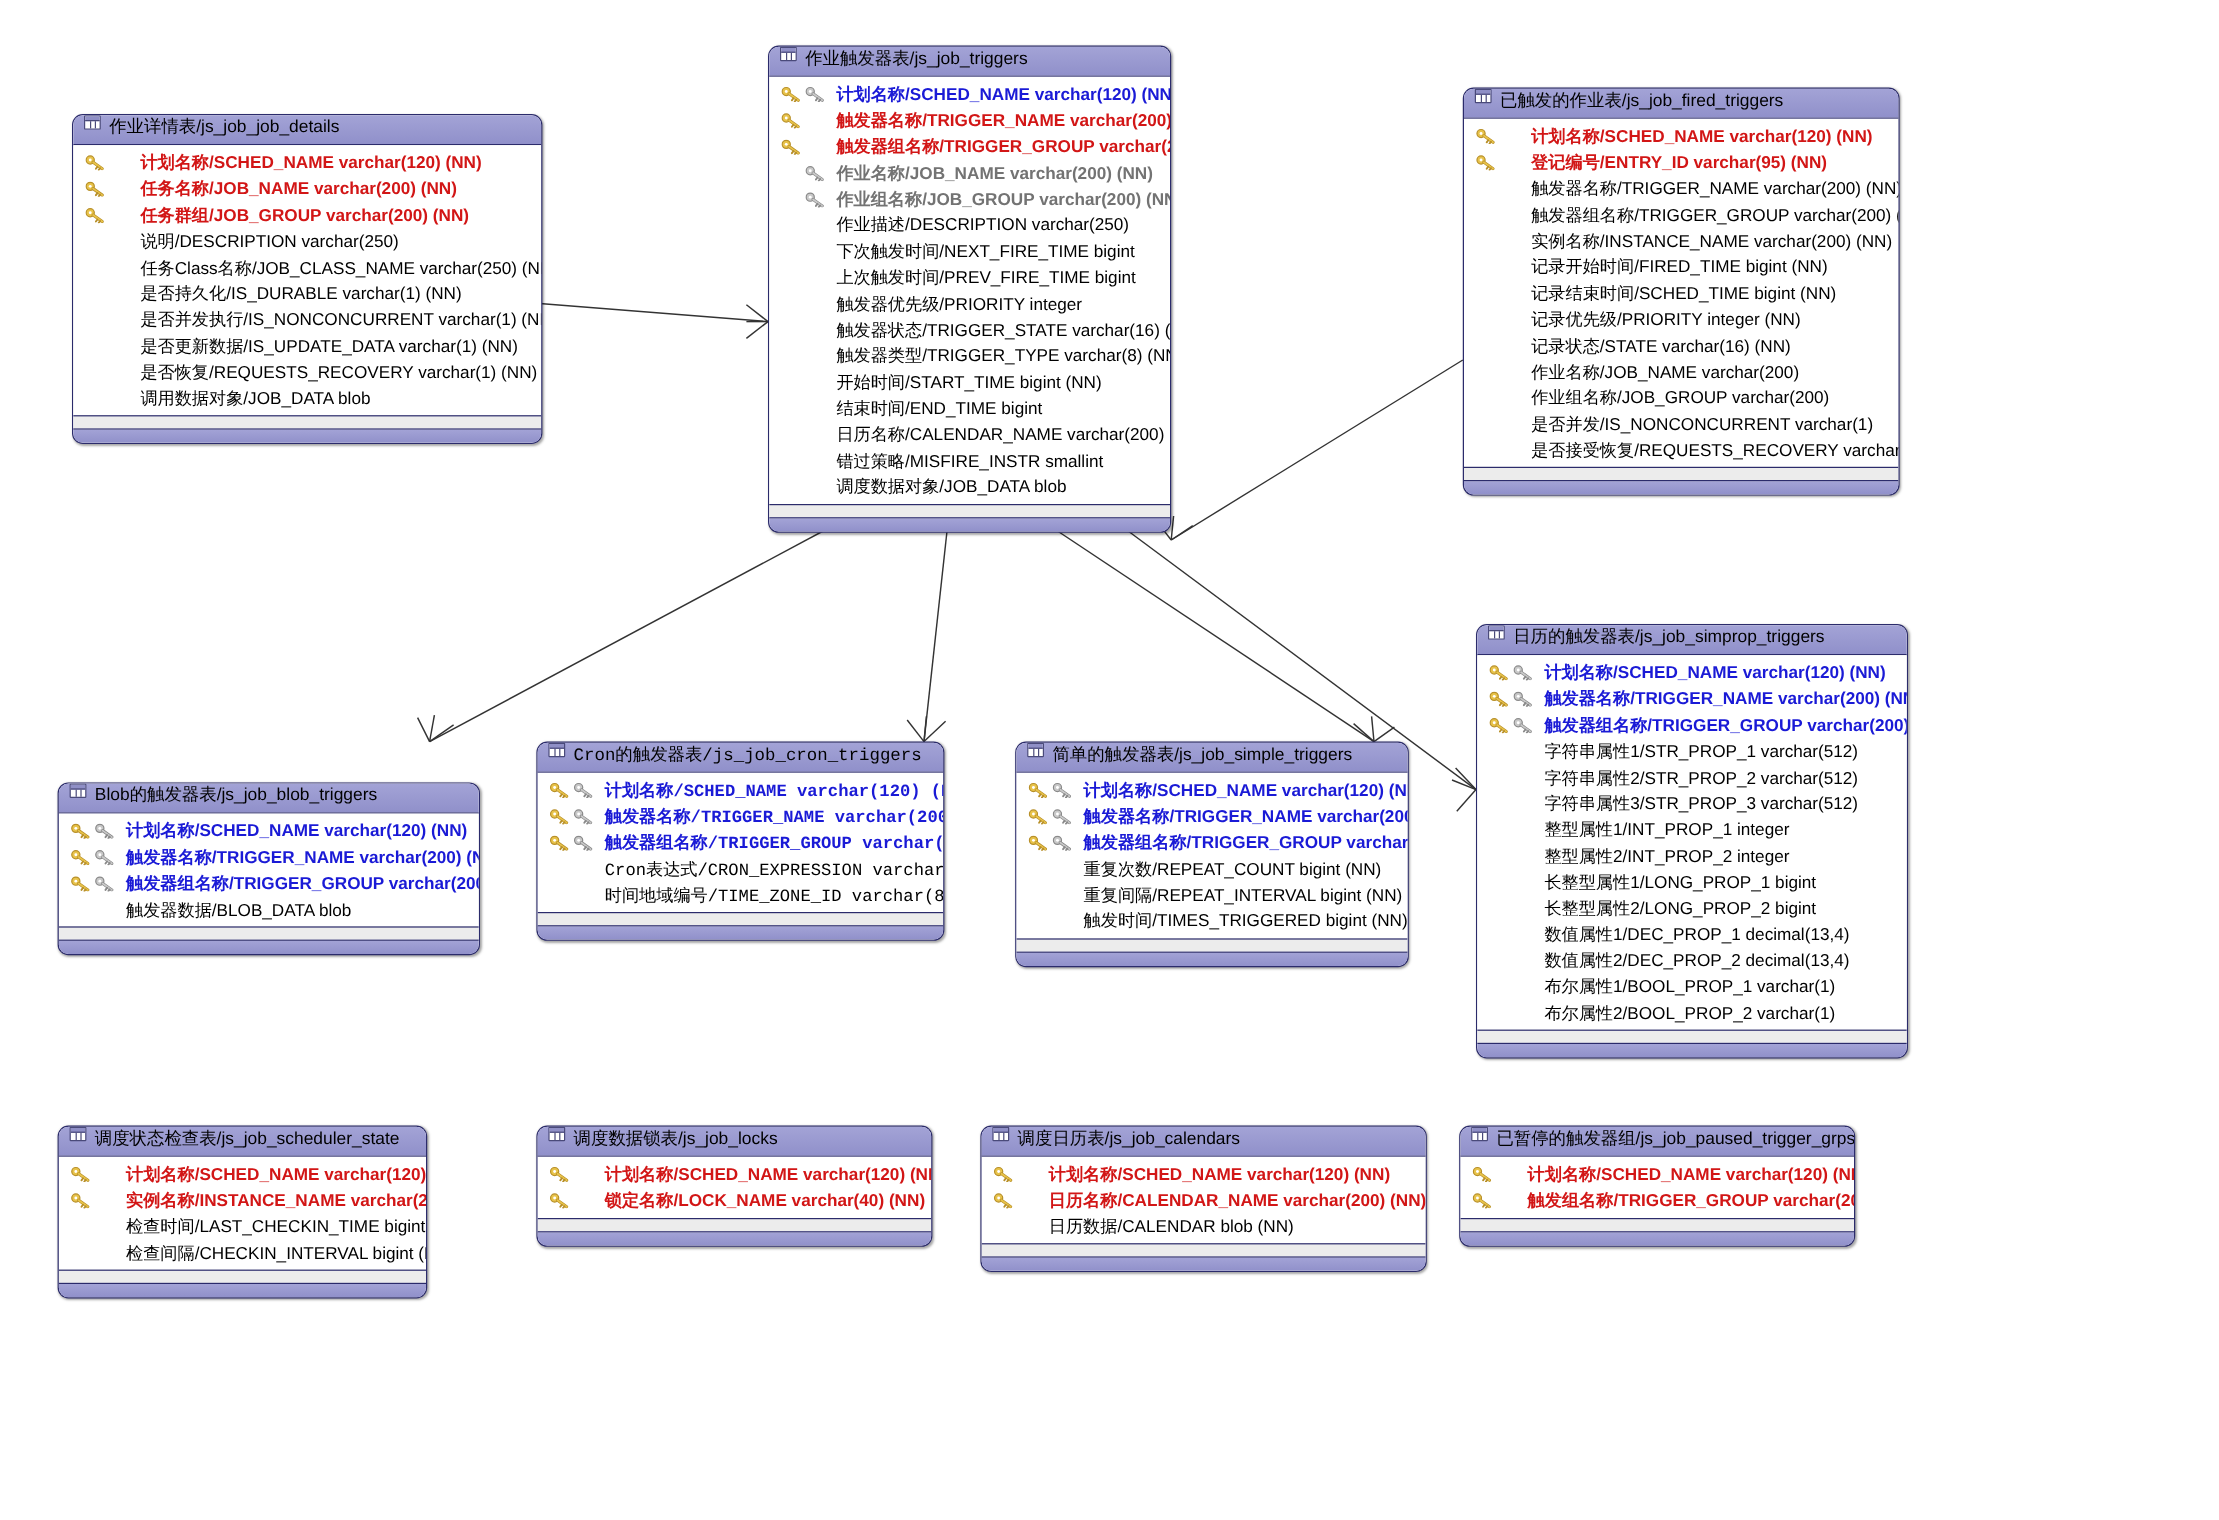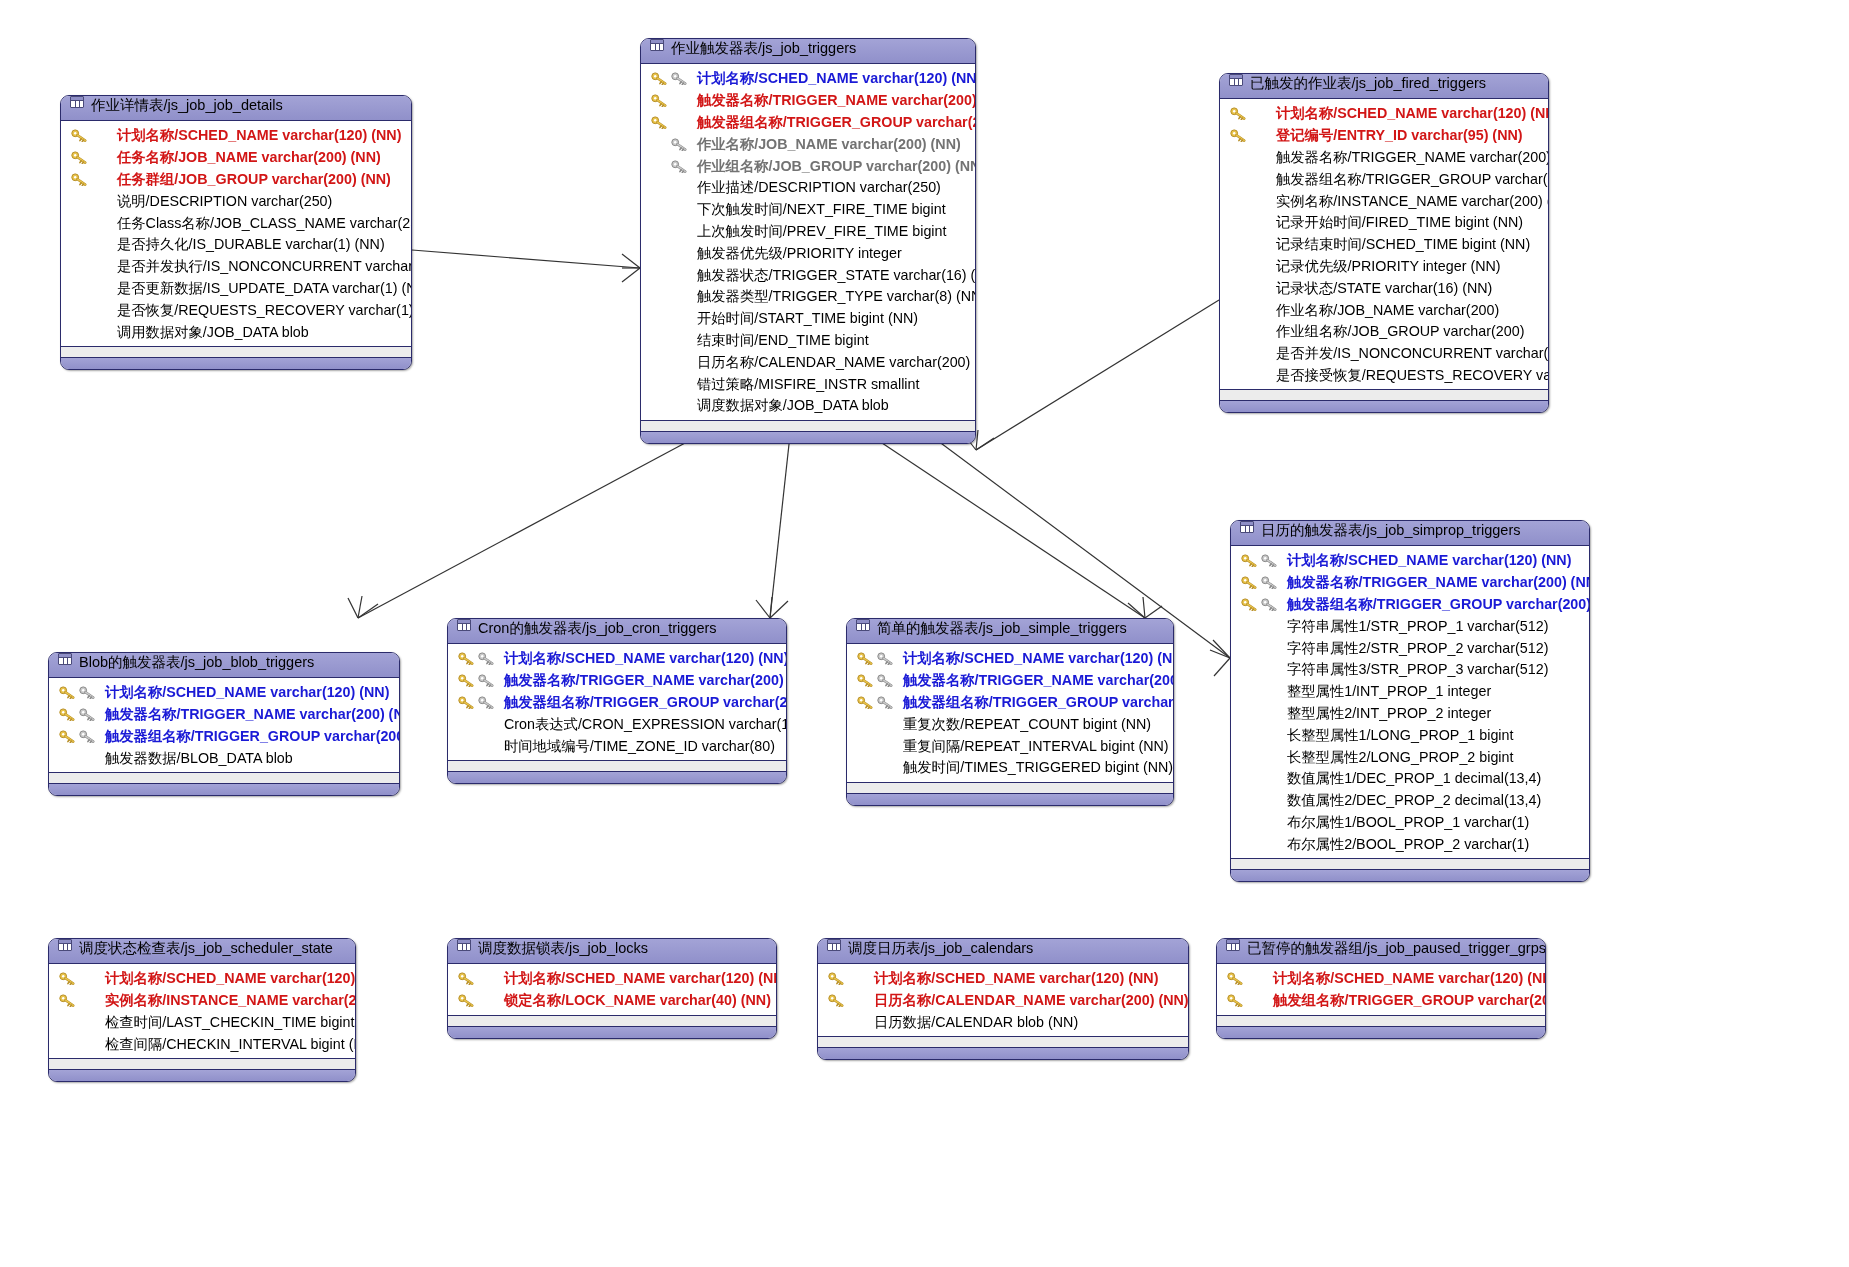--- a/index.html
+++ b/index.html
@@ -369,7 +369,7 @@
       <div class="ent-foot"></div>
       <div class="ent-foot2"></div>
     </div>
-    <div class="entity" style="left: 1219px; top: 73px; width: 330px;">
+    <div class="entity" style="left: 1219px; top: 73px; width: 364px;">
       <div class="ent-header">
         <span class="tbl-icon"></span>
         <span>已触发的作业表/js_job_fired_triggers</span>

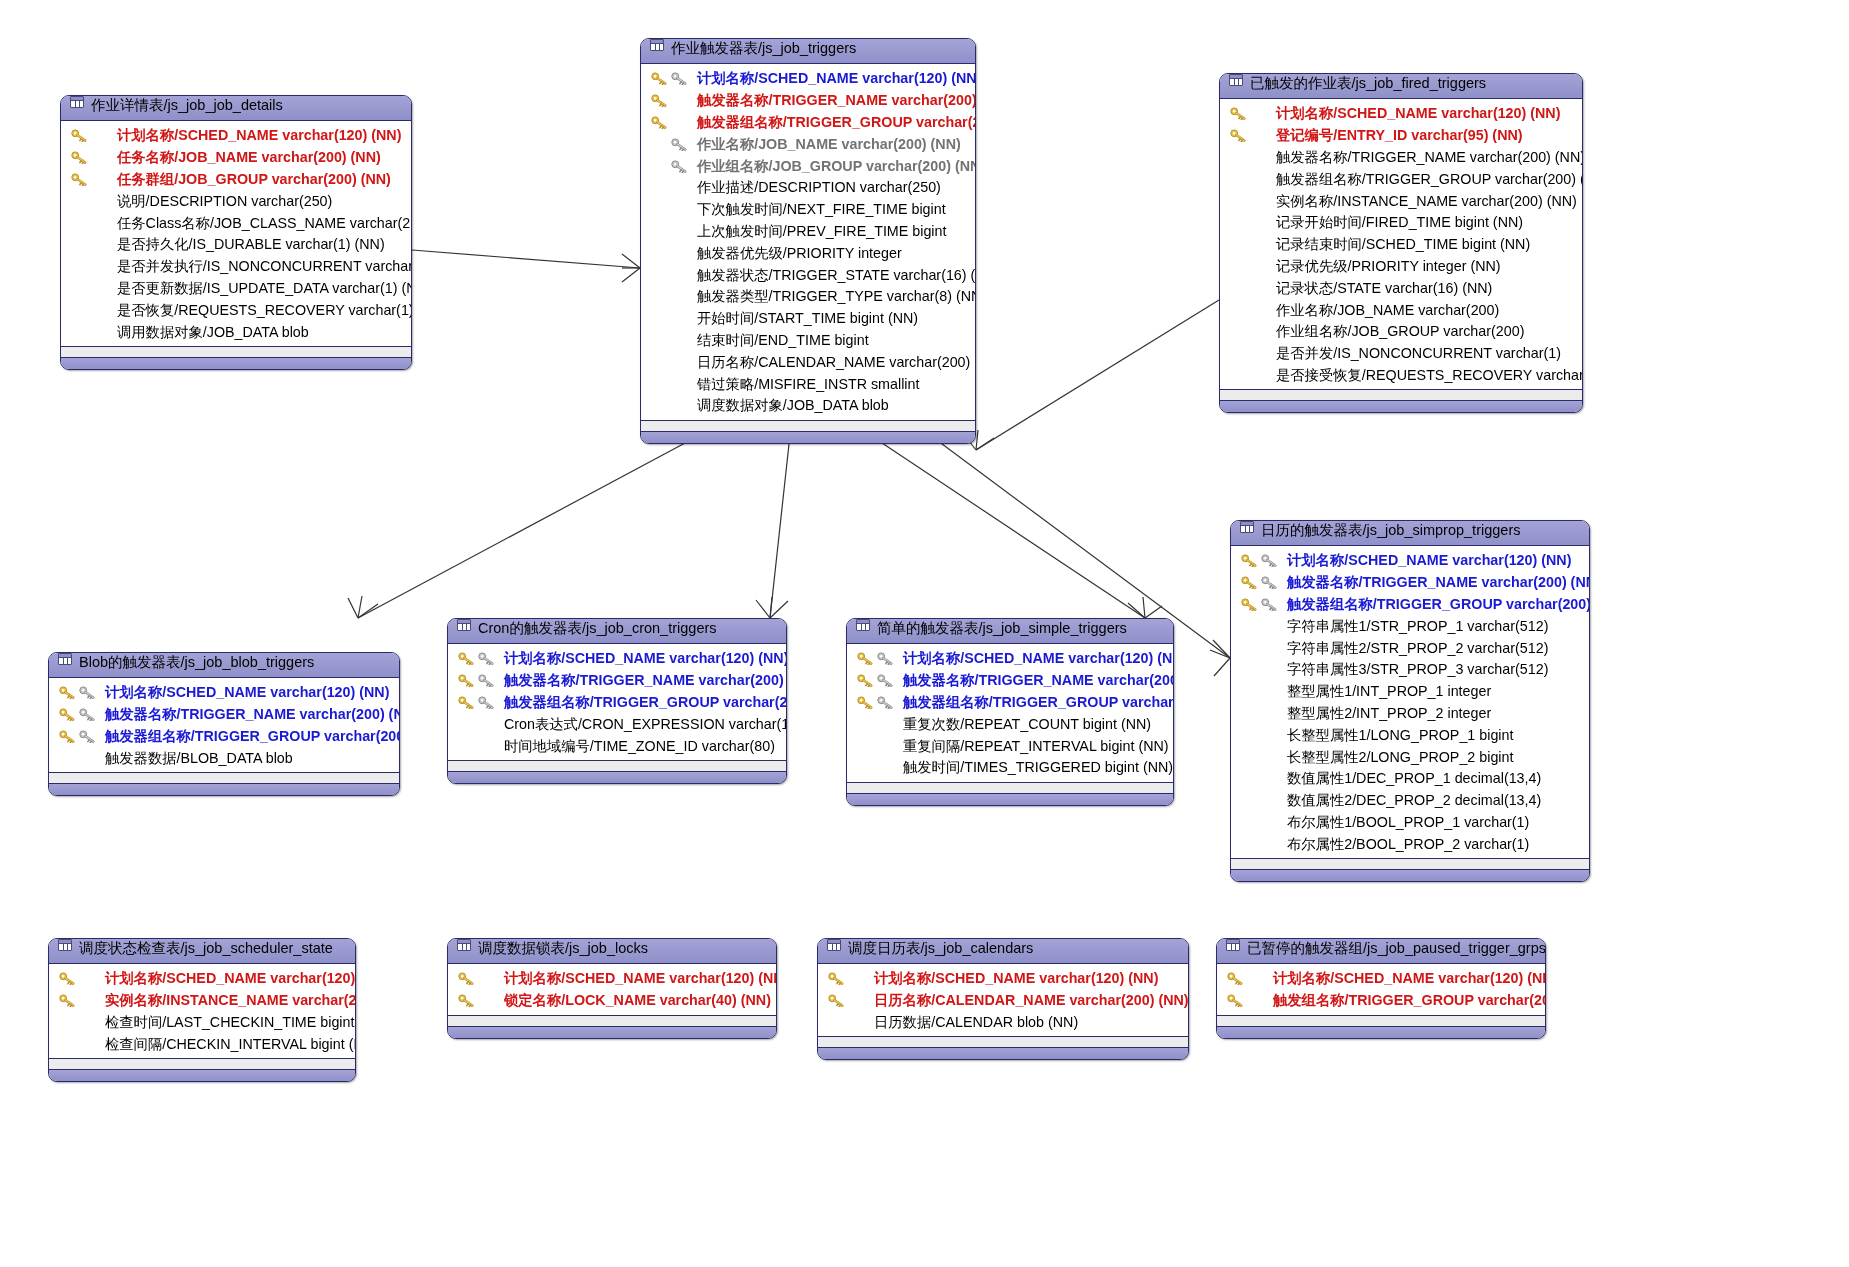--- a/index.html
+++ b/index.html
@@ -145,7 +145,7 @@
     </g>
   </svg>
 
-<div class="entity" style="left: 60px; top: 95px; width: 352px;">
+<div class="entity" style="left: 60px; top: 95px; width: 392px;">
       <div class="ent-header">
         <span class="tbl-icon"></span>
         <span>作业详情表/js_job_job_details</span>

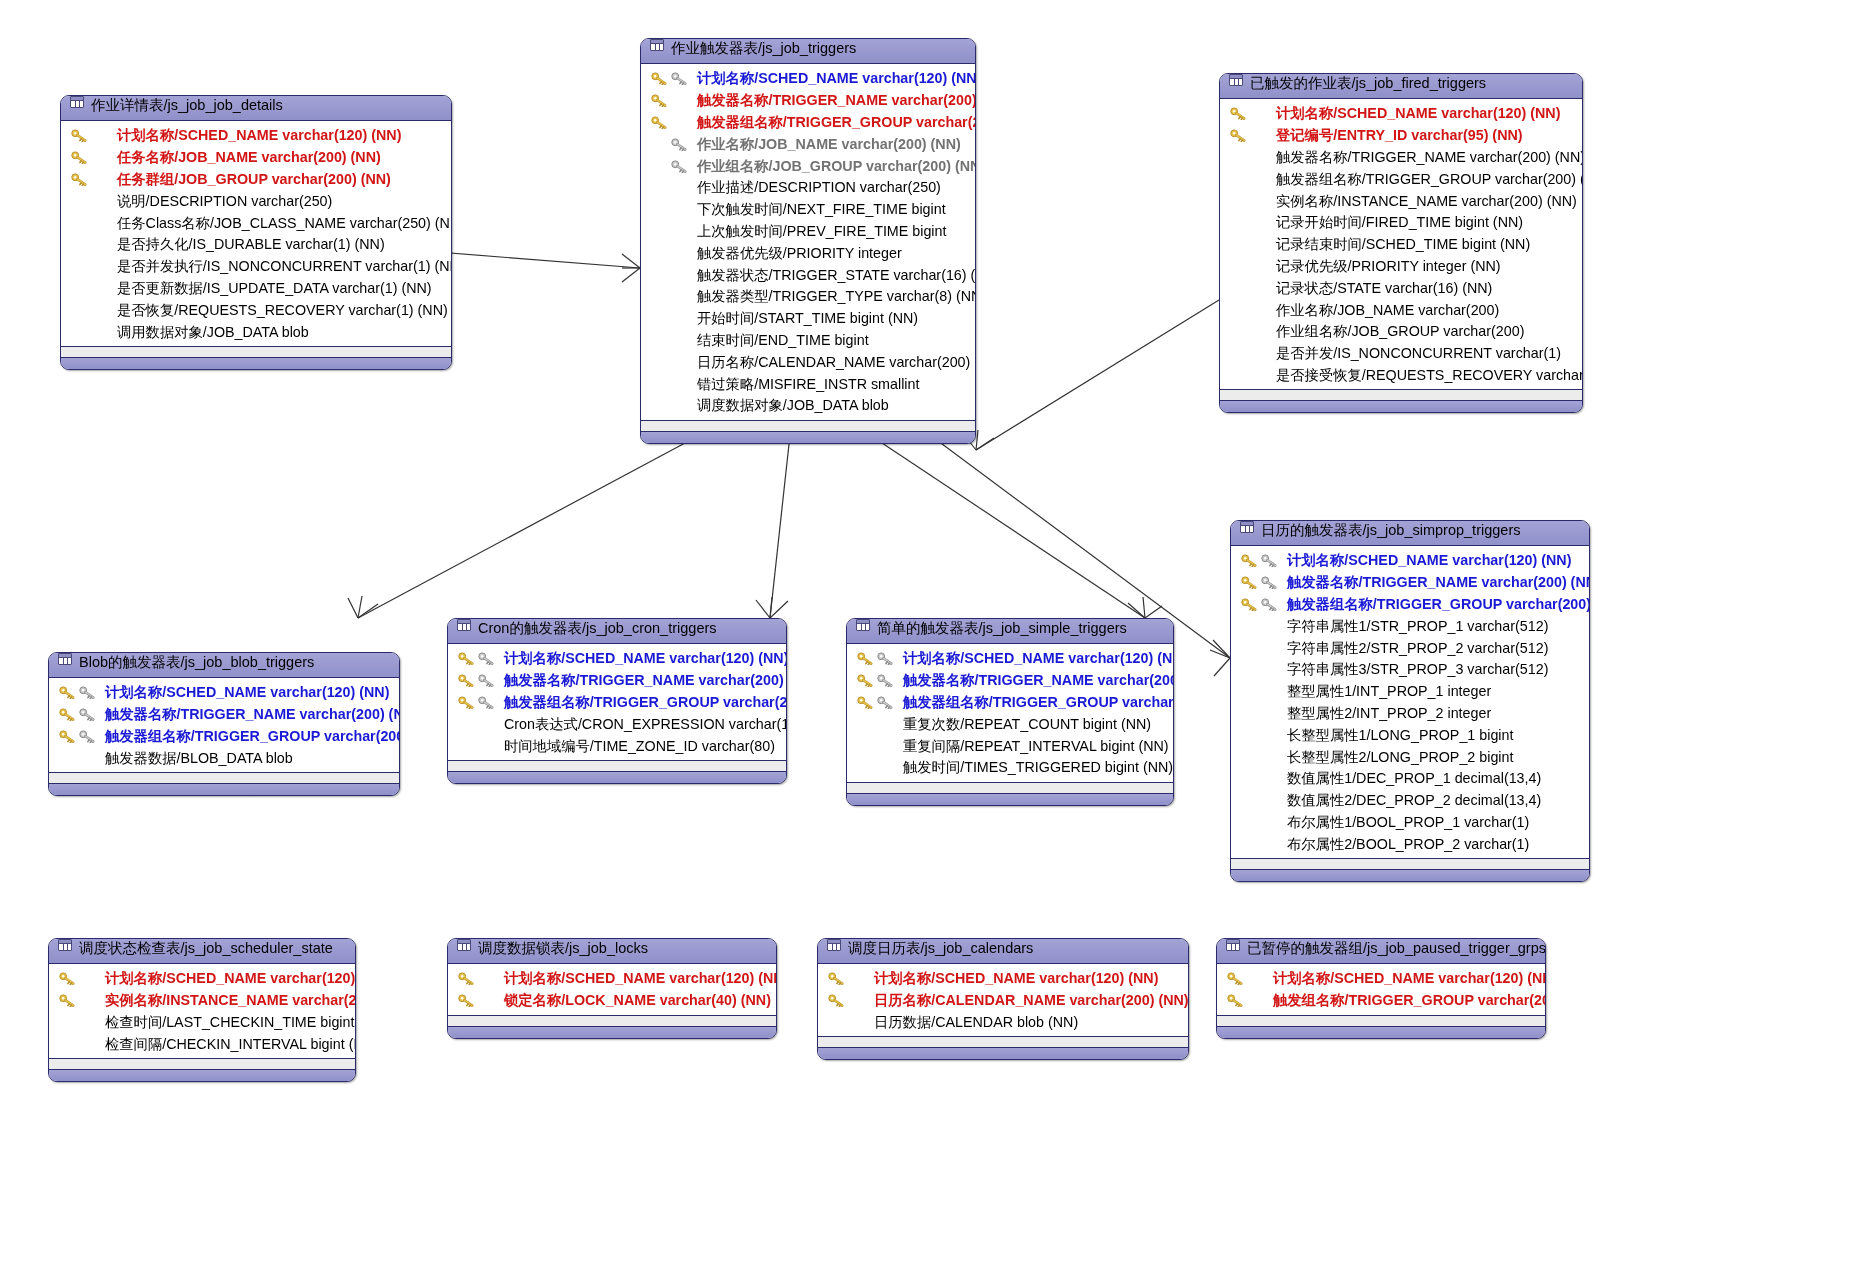--- a/index.html
+++ b/index.html
@@ -671,7 +671,7 @@
       <div class="ent-foot"></div>
       <div class="ent-foot2"></div>
     </div>
-    <div class="entity" style="left: 447px; top: 618px; width: 340px;">
+    <div class="entity" style="left: 447px; top: 618px; width: 340px; font-family: Liberation Mono, monospace;">
       <div class="ent-header">
         <span class="tbl-icon"></span>
         <span>Cron的触发器表/js_job_cron_triggers</span>

